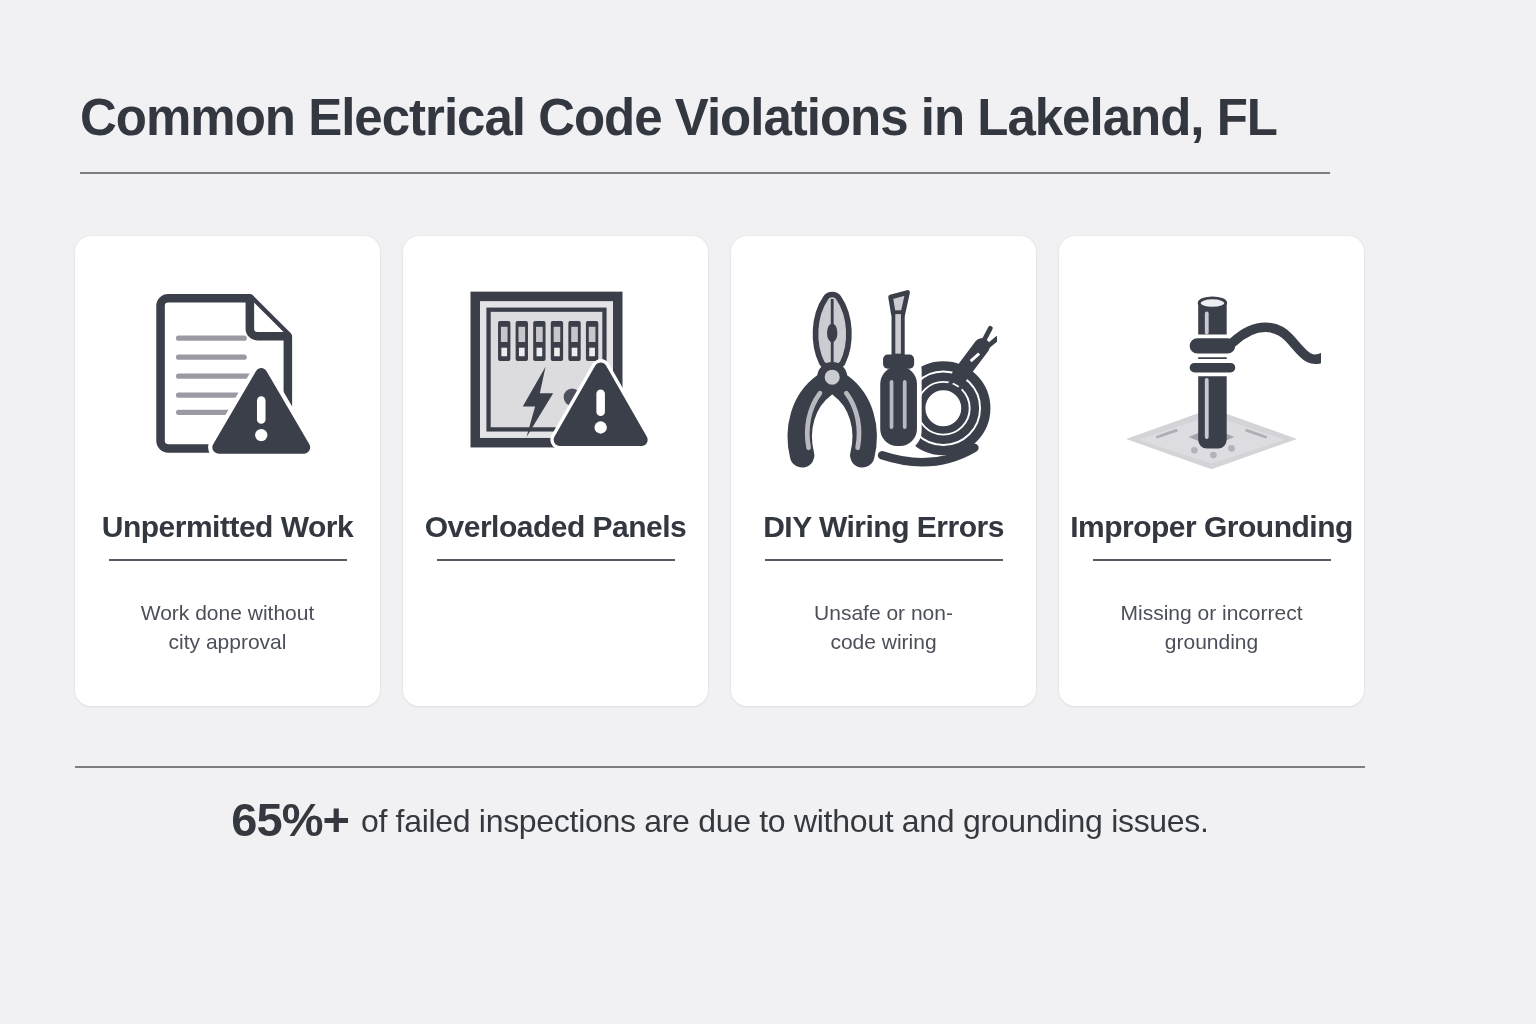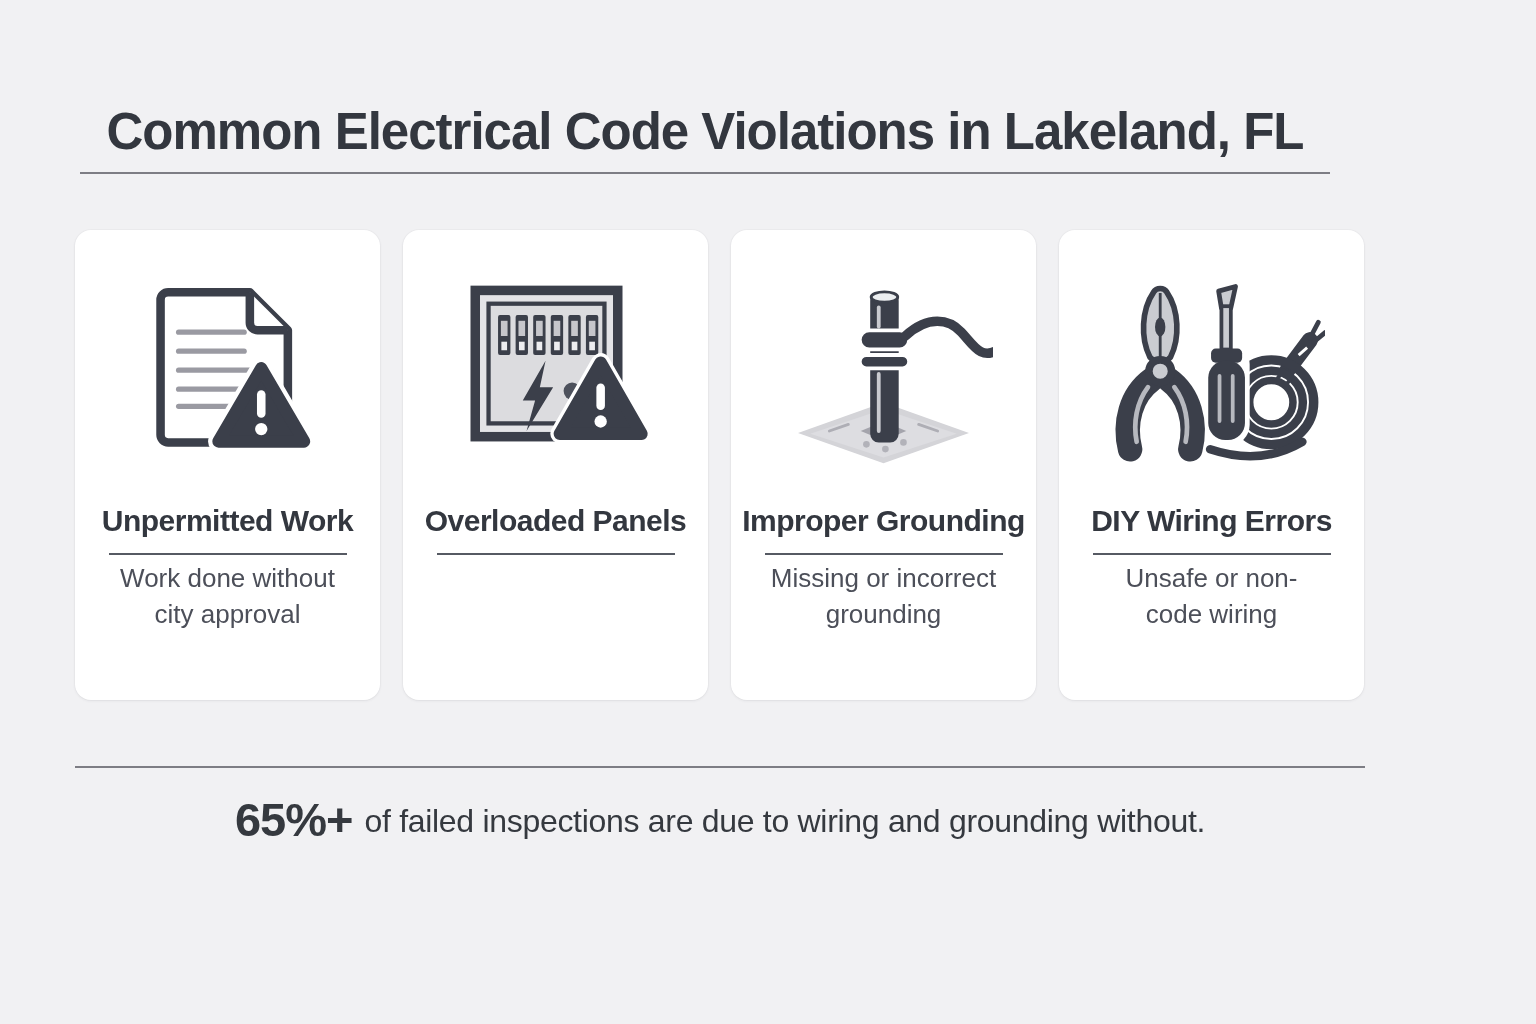--- a/index.html
+++ b/index.html
@@ -14,8 +14,7 @@
   .stage{position:absolute;inset:0;}
 
   .page-title{
-    position:absolute;top:104px;left:80px;width:1250px;
-    text-align:center;
+    position:absolute;top:90px;left:80px;width:1250px;
     font-size:51px;font-weight:700;letter-spacing:-1px;
     color:#33373f;line-height:1.1;
   }

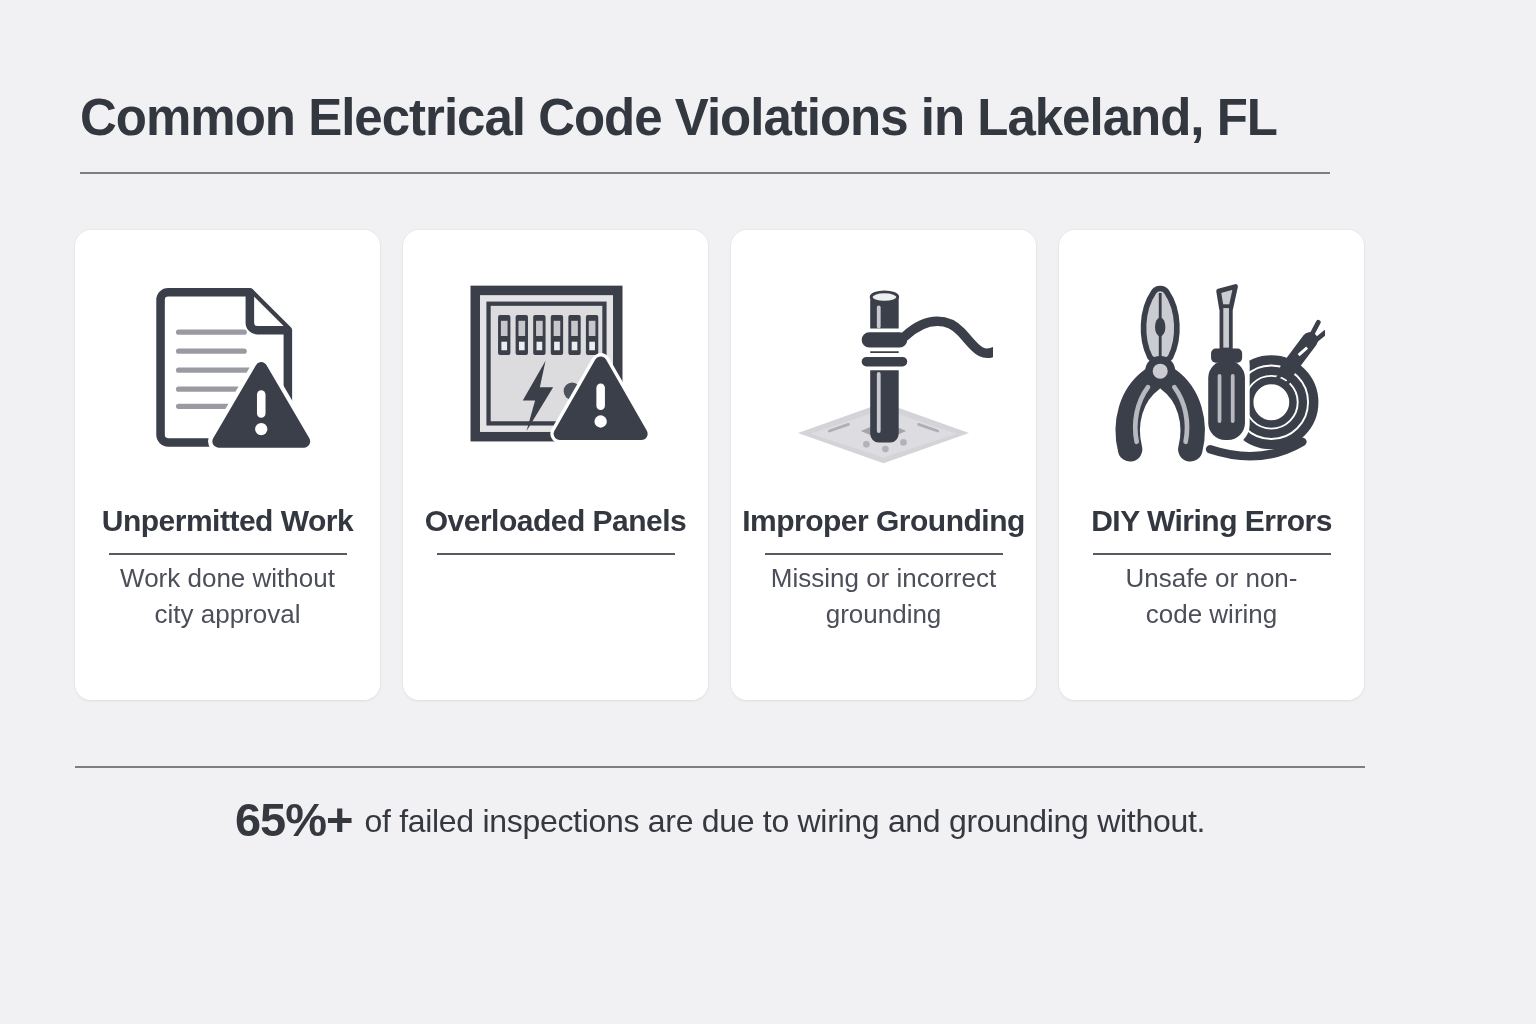--- a/index.html
+++ b/index.html
@@ -24,7 +24,7 @@
   .rule-top{top:172px;left:80px;width:1250px;}
   .rule-bottom{top:766px;left:75px;width:1290px;}
 
-  .cards{position:absolute;top:230px;left:75px;width:1292px;height:470px;
+  .cards{position:absolute;top:236px;left:75px;width:1292px;height:470px;
     display:flex;gap:23px;}
   .card{
     width:305px;height:470px;

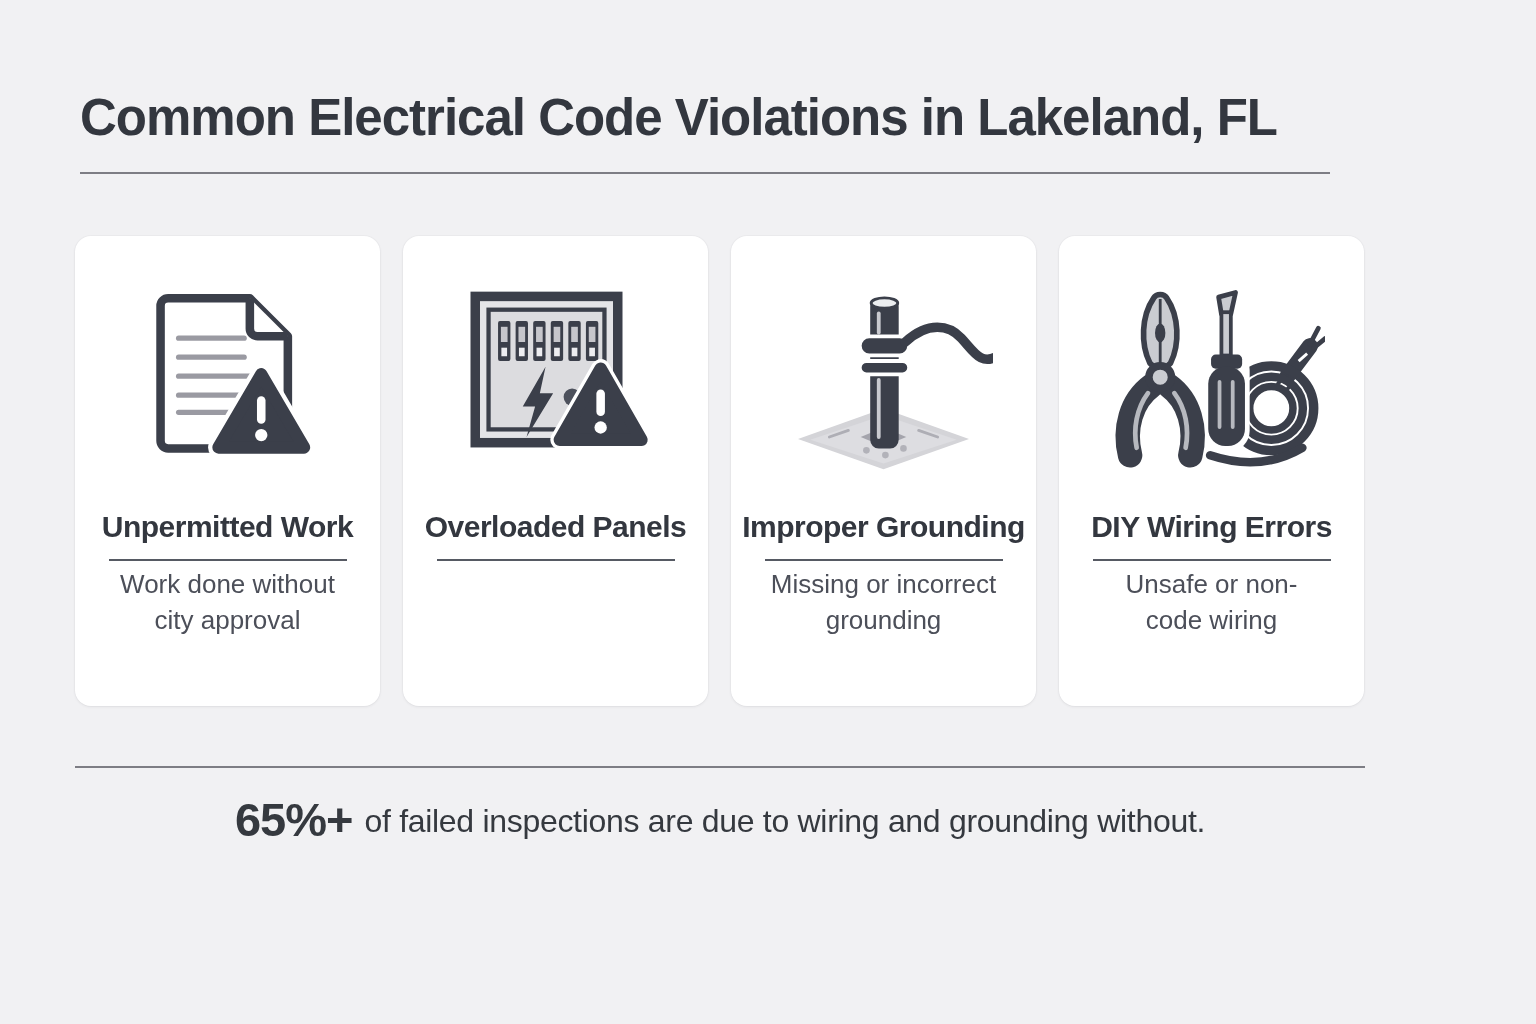--- a/index.html
+++ b/index.html
@@ -134,38 +134,6 @@
 
     <div class="card">
       <div class="icon-wrap">
-        <svg width="219" height="190" viewBox="0 0 230 200">
-          <polygon points="115,130 205,162 115,194 25,162" fill="#d4d4d8"></polygon>
-          <polygon points="115,137 192,163 115,188 38,163" fill="#dddde1"></polygon>
-          <g stroke="#aeaeb5" stroke-width="3" stroke-linecap="round">
-            <line x1="58" y1="160" x2="78" y2="153"></line>
-            <line x1="152" y1="153" x2="172" y2="160"></line>
-          </g>
-          <g fill="#b2b2b9">
-            <circle cx="97" cy="174" r="3.5"></circle>
-            <circle cx="117" cy="179" r="3.5"></circle>
-            <circle cx="136" cy="172" r="3.5"></circle>
-          </g>
-          <polygon points="115,150 139,160 115,170 91,160" fill="#a4a4ac"></polygon>
-          <rect x="101" y="14" width="30" height="158" rx="9" fill="#3b3f4a"></rect>
-          <ellipse cx="116" cy="19" rx="14" ry="5.5" fill="#eceef0" stroke="#3b3f4a" stroke-width="3"></ellipse>
-          <g stroke="#c9cacf" stroke-width="4" stroke-linecap="round">
-            <line x1="110" y1="30" x2="110" y2="50"></line>
-            <line x1="110" y1="100" x2="110" y2="160"></line>
-          </g>
-          <rect x="90" y="54" width="52" height="20" rx="10" fill="#3b3f4a" stroke="#ffffff" stroke-width="4"></rect>
-          <rect x="90" y="80" width="52" height="14" rx="7" fill="#3b3f4a" stroke="#ffffff" stroke-width="4"></rect>
-          <path d="M138 60 C 162 38, 184 42, 197 56 S 218 86, 236 74" fill="none" stroke="#3b3f4a" stroke-width="10" stroke-linecap="round"></path>
-        </svg>
-      </div>
-      <div class="card-title">Improper Grounding</div>
-      <div class="card-underline"></div>
-      <div class="card-desc">Missing or incorrect
-grounding</div>
-    </div>
-
-    <div class="card">
-      <div class="icon-wrap">
         <svg width="226" height="190" viewBox="0 0 240 200">
 
           <line x1="200" y1="96" x2="224" y2="64" stroke="#3b3f4a" stroke-width="17" stroke-linecap="round"></line>
@@ -210,6 +178,38 @@
 code wiring</div>
     </div>
 
+    <div class="card">
+      <div class="icon-wrap">
+        <svg width="219" height="190" viewBox="0 0 230 200">
+          <polygon points="115,130 205,162 115,194 25,162" fill="#d4d4d8"></polygon>
+          <polygon points="115,137 192,163 115,188 38,163" fill="#dddde1"></polygon>
+          <g stroke="#aeaeb5" stroke-width="3" stroke-linecap="round">
+            <line x1="58" y1="160" x2="78" y2="153"></line>
+            <line x1="152" y1="153" x2="172" y2="160"></line>
+          </g>
+          <g fill="#b2b2b9">
+            <circle cx="97" cy="174" r="3.5"></circle>
+            <circle cx="117" cy="179" r="3.5"></circle>
+            <circle cx="136" cy="172" r="3.5"></circle>
+          </g>
+          <polygon points="115,150 139,160 115,170 91,160" fill="#a4a4ac"></polygon>
+          <rect x="101" y="14" width="30" height="158" rx="9" fill="#3b3f4a"></rect>
+          <ellipse cx="116" cy="19" rx="14" ry="5.5" fill="#eceef0" stroke="#3b3f4a" stroke-width="3"></ellipse>
+          <g stroke="#c9cacf" stroke-width="4" stroke-linecap="round">
+            <line x1="110" y1="30" x2="110" y2="50"></line>
+            <line x1="110" y1="100" x2="110" y2="160"></line>
+          </g>
+          <rect x="90" y="54" width="52" height="20" rx="10" fill="#3b3f4a" stroke="#ffffff" stroke-width="4"></rect>
+          <rect x="90" y="80" width="52" height="14" rx="7" fill="#3b3f4a" stroke="#ffffff" stroke-width="4"></rect>
+          <path d="M138 60 C 162 38, 184 42, 197 56 S 218 86, 236 74" fill="none" stroke="#3b3f4a" stroke-width="10" stroke-linecap="round"></path>
+        </svg>
+      </div>
+      <div class="card-title">Improper Grounding</div>
+      <div class="card-underline"></div>
+      <div class="card-desc">Missing or incorrect
+grounding</div>
+    </div>
+
   </div>
 
   <div class="rule rule-bottom"></div>

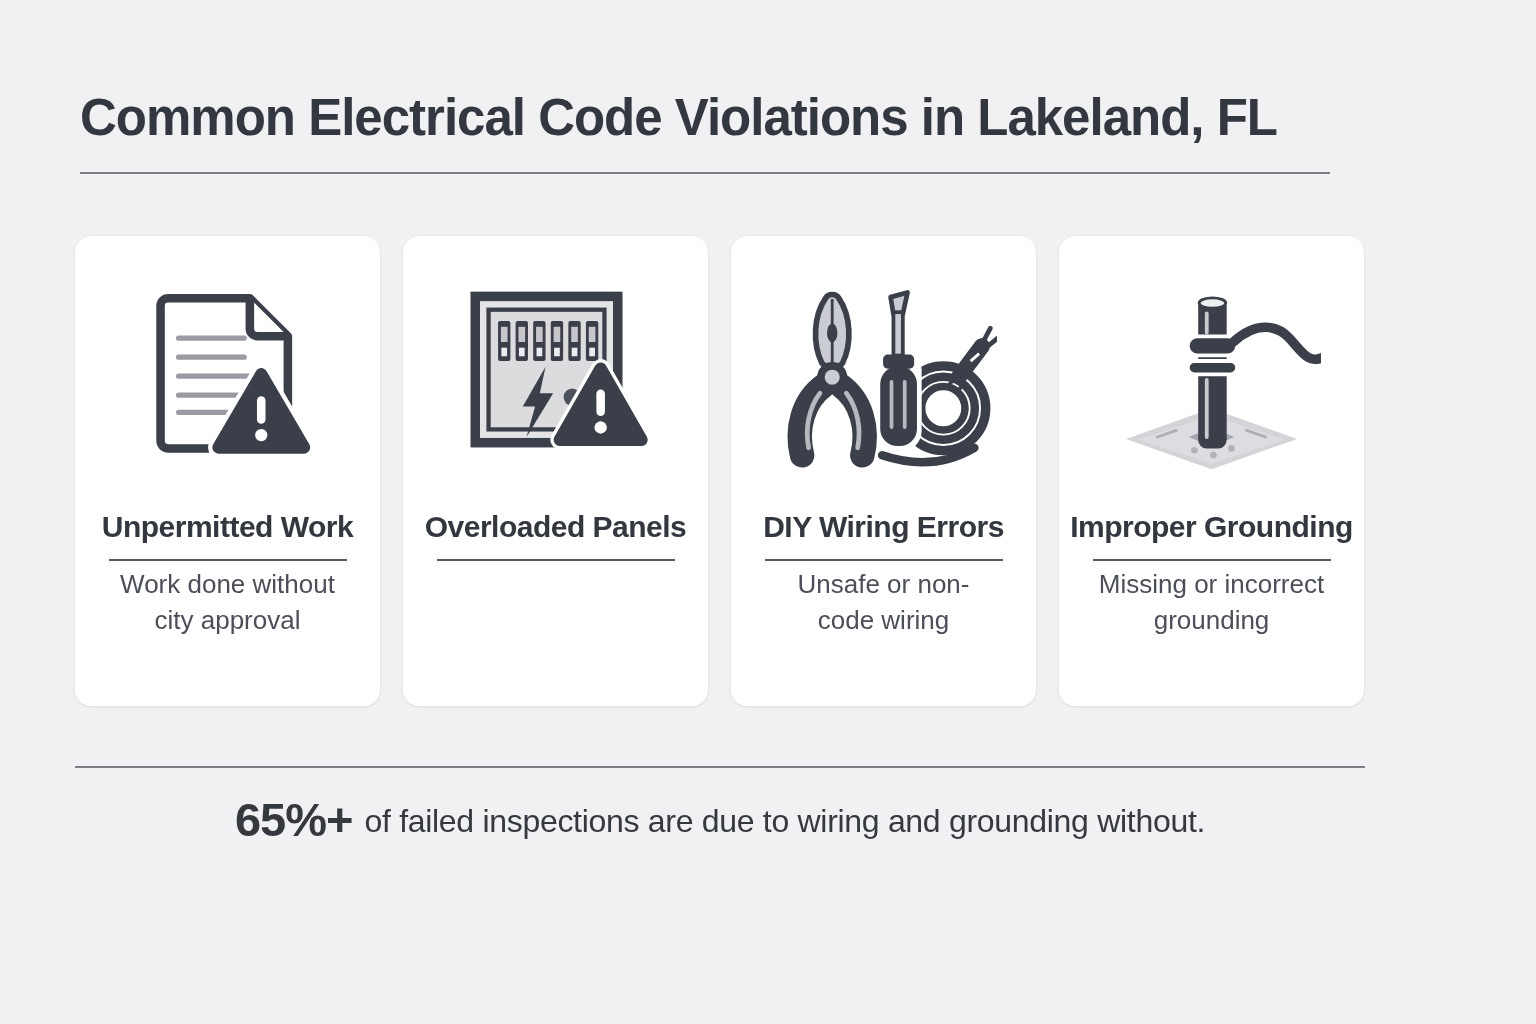--- a/index.html
+++ b/index.html
@@ -45,8 +45,8 @@
     margin-top:15px;width:238px;height:2px;background:#565a63;
   }
   .card-desc{
-    margin-top:6px;
-    font-size:26px;line-height:1.38;color:#4c4f59;
+    margin-top:38px;
+    font-size:21px;line-height:1.38;color:#4c4f59;
     text-align:center;white-space:pre-line;
   }
 

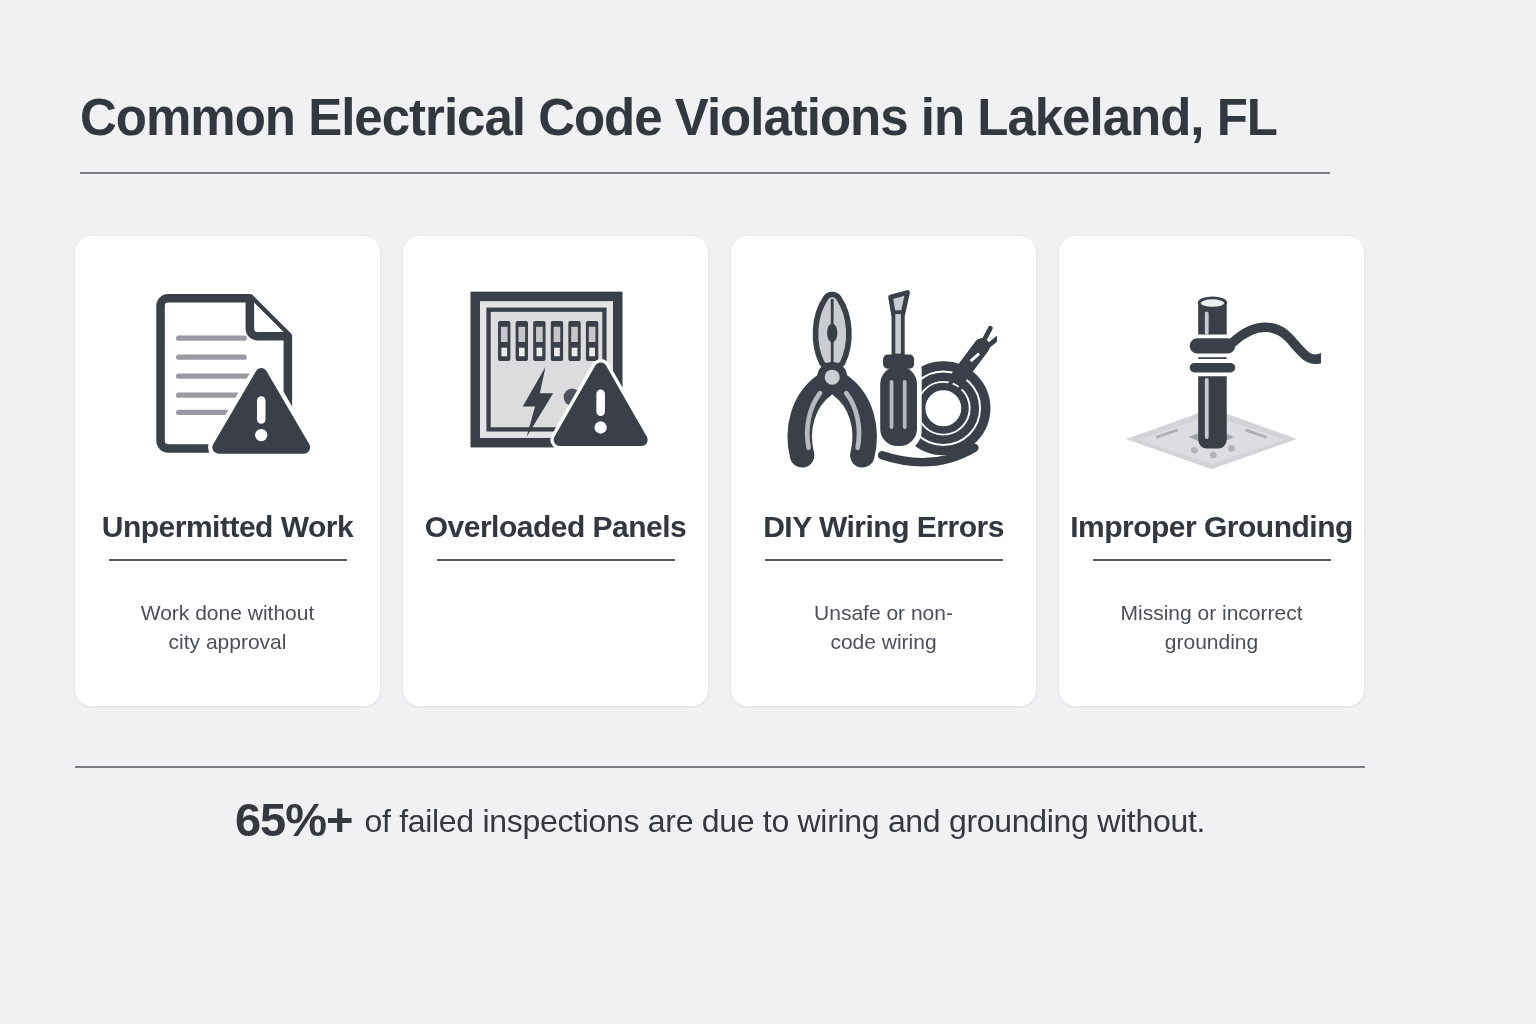--- a/index.html
+++ b/index.html
@@ -215,7 +215,7 @@
   <div class="rule rule-bottom"></div>
 
   <div class="stat-line">
-    <span class="stat-value">65%+</span><span class="stat-text">of failed inspections are due to wiring and grounding without.</span>
+    <span class="stat-value">65%+</span><span class="stat-text">of failed inspections are due to without and grounding issues.</span>
   </div>
 
 </div>

